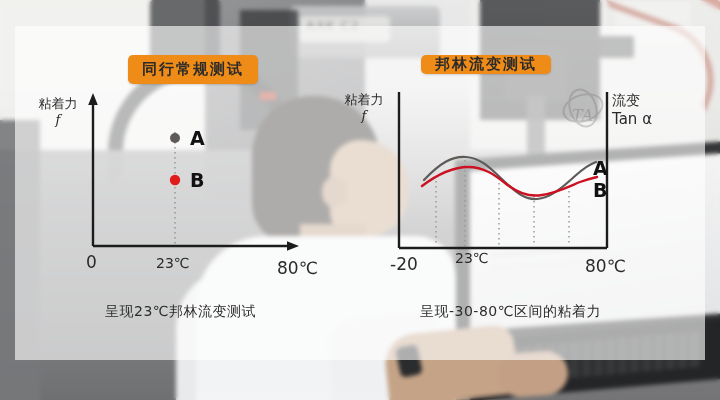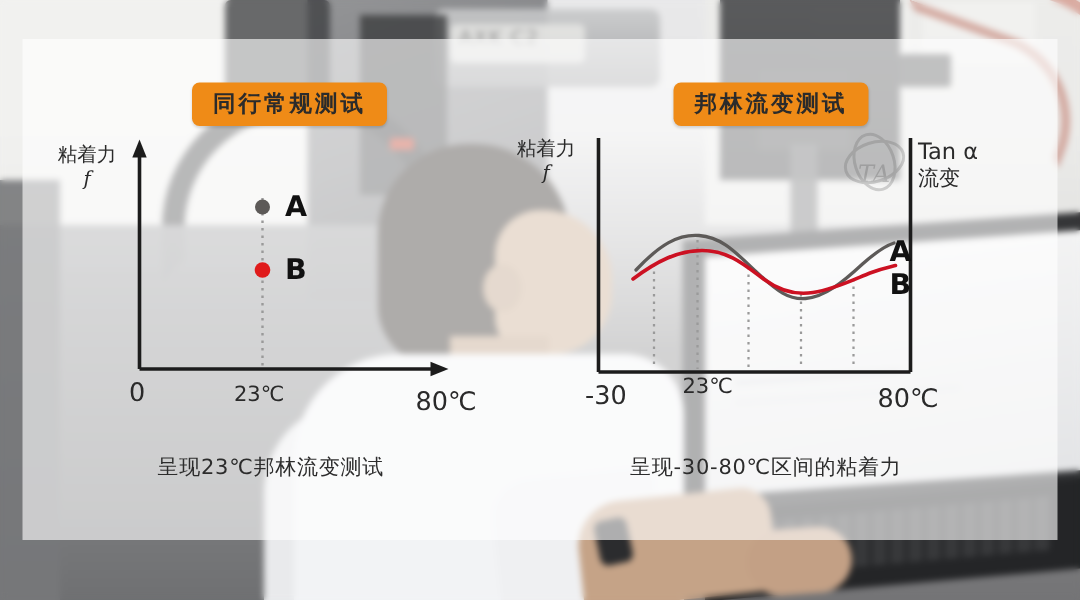--- a/index.html
+++ b/index.html
@@ -82,7 +82,7 @@
     display:flex;align-items:center;justify-content:center;
     box-shadow:0 1px 2px rgba(0,0,0,.15);}
   #badgeL{left:128px;top:55px;width:130px;height:29px;}
-  #badgeR{left:449px;top:55px;width:130px;height:29px;}
+  #badgeR{left:421px;top:55px;width:130px;height:19px;}
 
   
   .chart{position:absolute;}

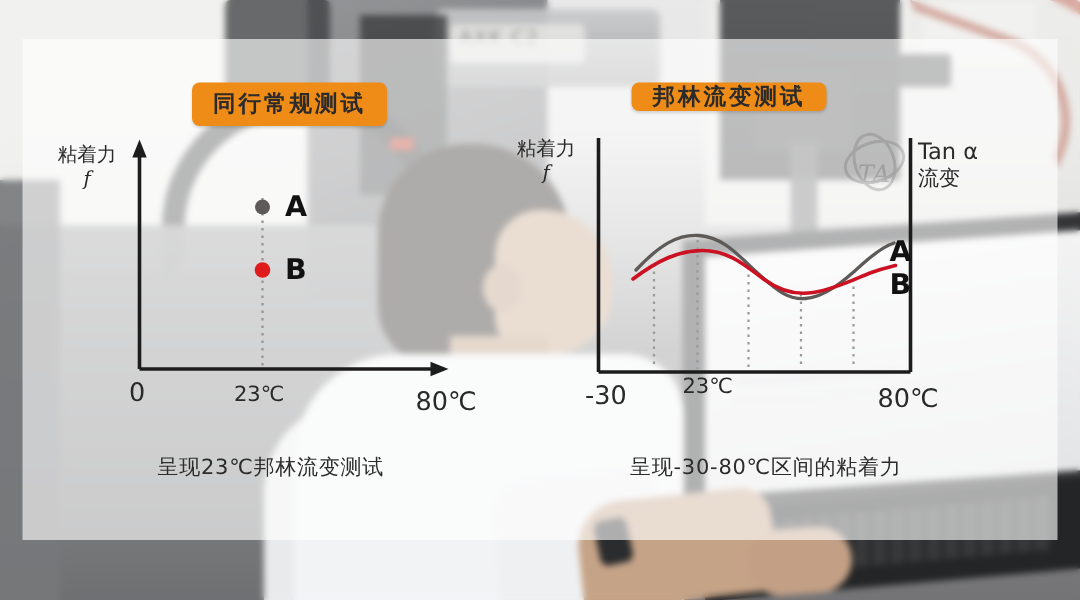--- a/index.html
+++ b/index.html
@@ -214,8 +214,8 @@
     </div>
 
     <div class="axis-txt ylab" style="left:612px;top:92px;width:80px;text-align:left;">
+      <div style="font-size:14px;">流变</div>
       <div style="font-size:15px;">Tan α</div>
-      <div style="font-size:14px;">流变</div>
     </div>
 
     <svg class="ta-logo" viewBox="0 0 48 46">

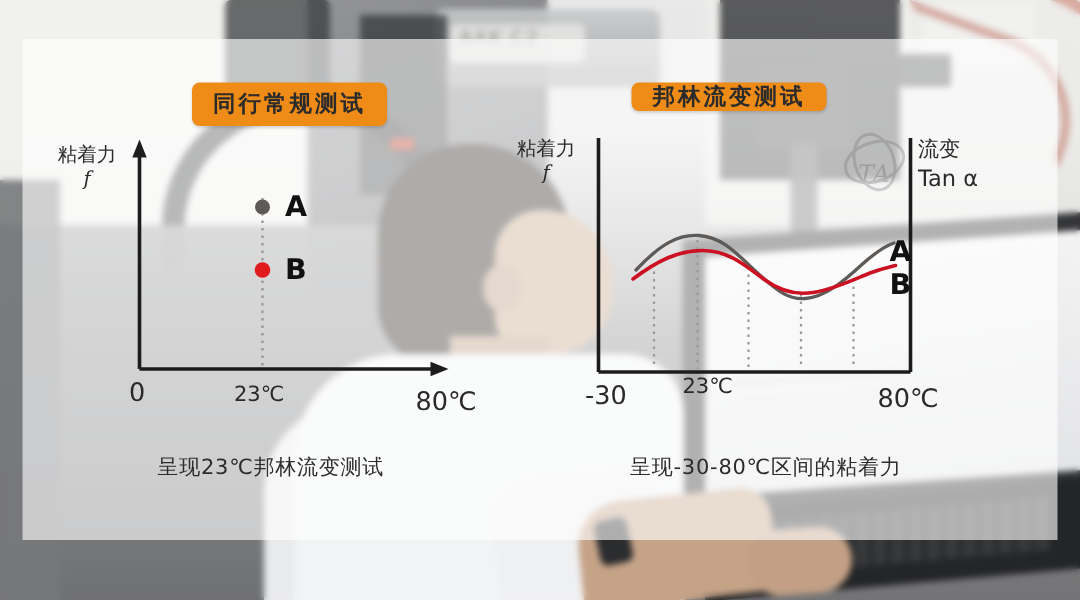--- a/index.html
+++ b/index.html
@@ -227,7 +227,7 @@
     <div class="axis-txt ptlabel" style="left:593px;top:157px;">A</div>
     <div class="axis-txt ptlabel" style="left:593px;top:179px;">B</div>
 
-    <div class="axis-txt tick-big" style="left:390px;top:254px;">-30</div>
+    <div class="axis-txt tick-big" style="left:390px;top:254px;">-20</div>
     <div class="axis-txt tick" style="left:455px;top:250px;">23℃</div>
     <div class="axis-txt tick-big" style="left:585px;top:256px;">80℃</div>
 

